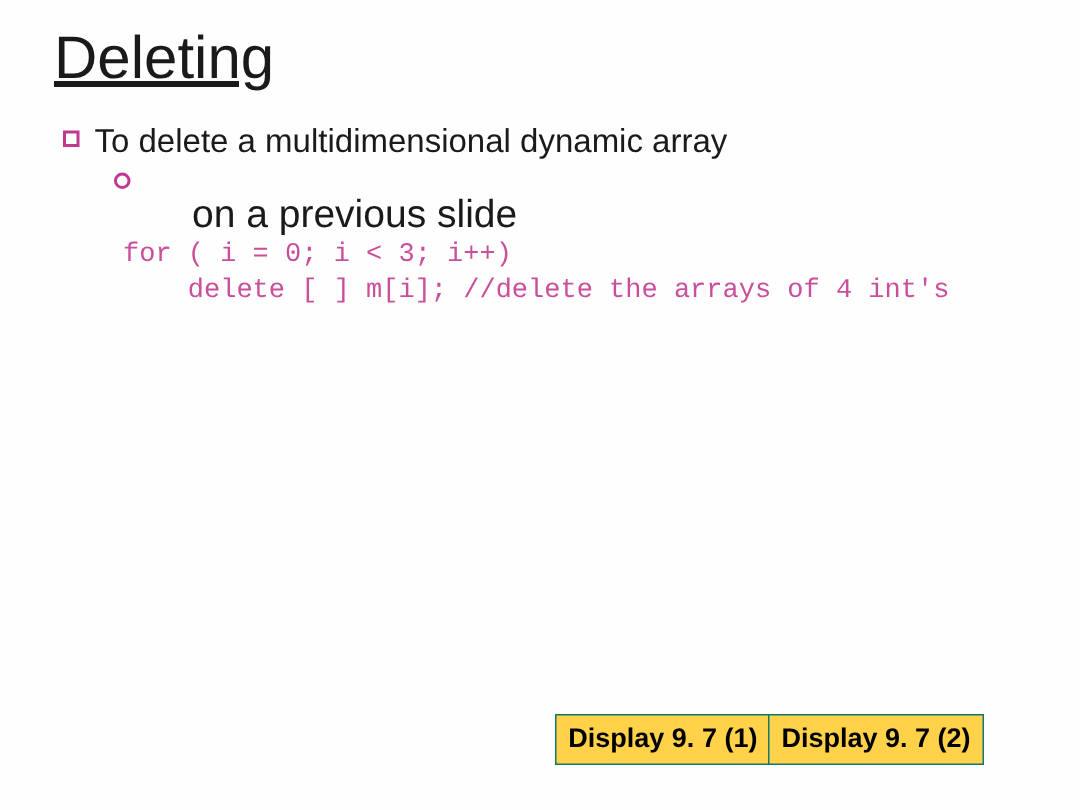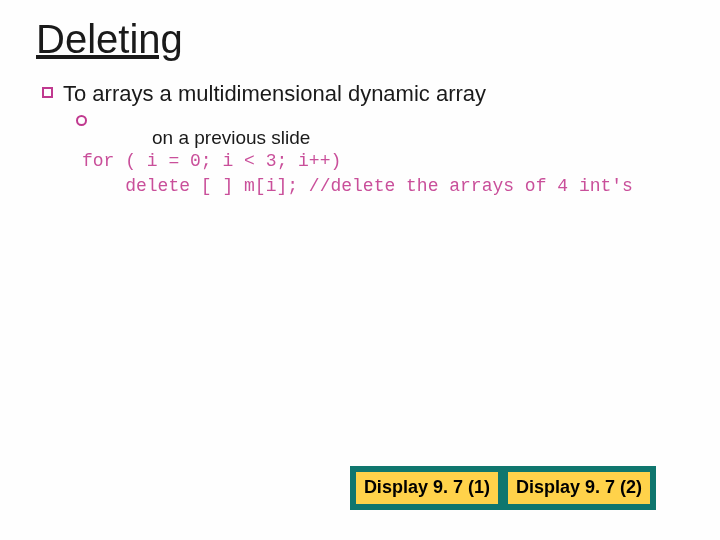--- a/index.html
+++ b/index.html
@@ -112,7 +112,7 @@
 
   <div class="bullet-row">
     <span class="sq"></span>
-    <span class="lvl1-text">To arrays a multidimensional dynamic array</span>
+    <span class="lvl1-text">To delete a multidimensional dynamic array</span>
   </div>
 
 

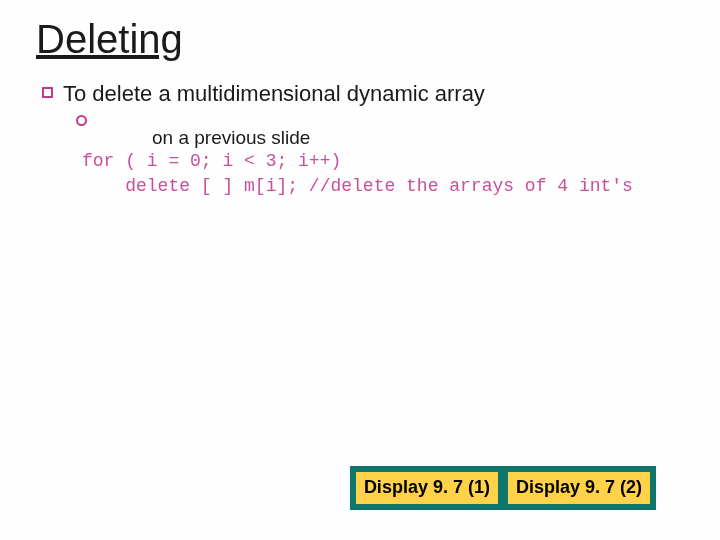--- a/index.html
+++ b/index.html
@@ -64,8 +64,8 @@
     line-height: 1.25;
   }
   .example-indent {
-    margin-left: 116px;
-    font-size: 19px;
+    margin-left: 92px;
+    font-size: 26px;
     line-height: 1.25;
   }
   .code {

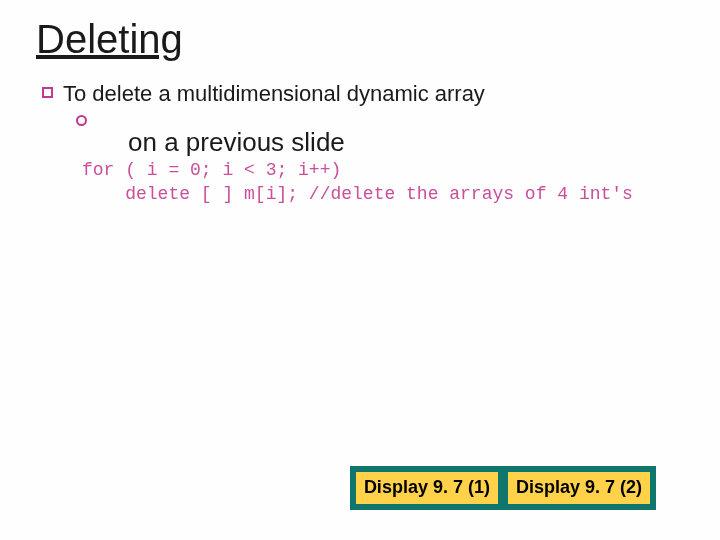--- a/index.html
+++ b/index.html
@@ -88,7 +88,7 @@
     gap: 0;
   }
   .btn {
-    border: 6px solid #0f766e;
+    border: 1px solid #0f766e;
     background: #ffd24a;
     font-family: Arial, Helvetica, sans-serif;
     font-weight: bold;

